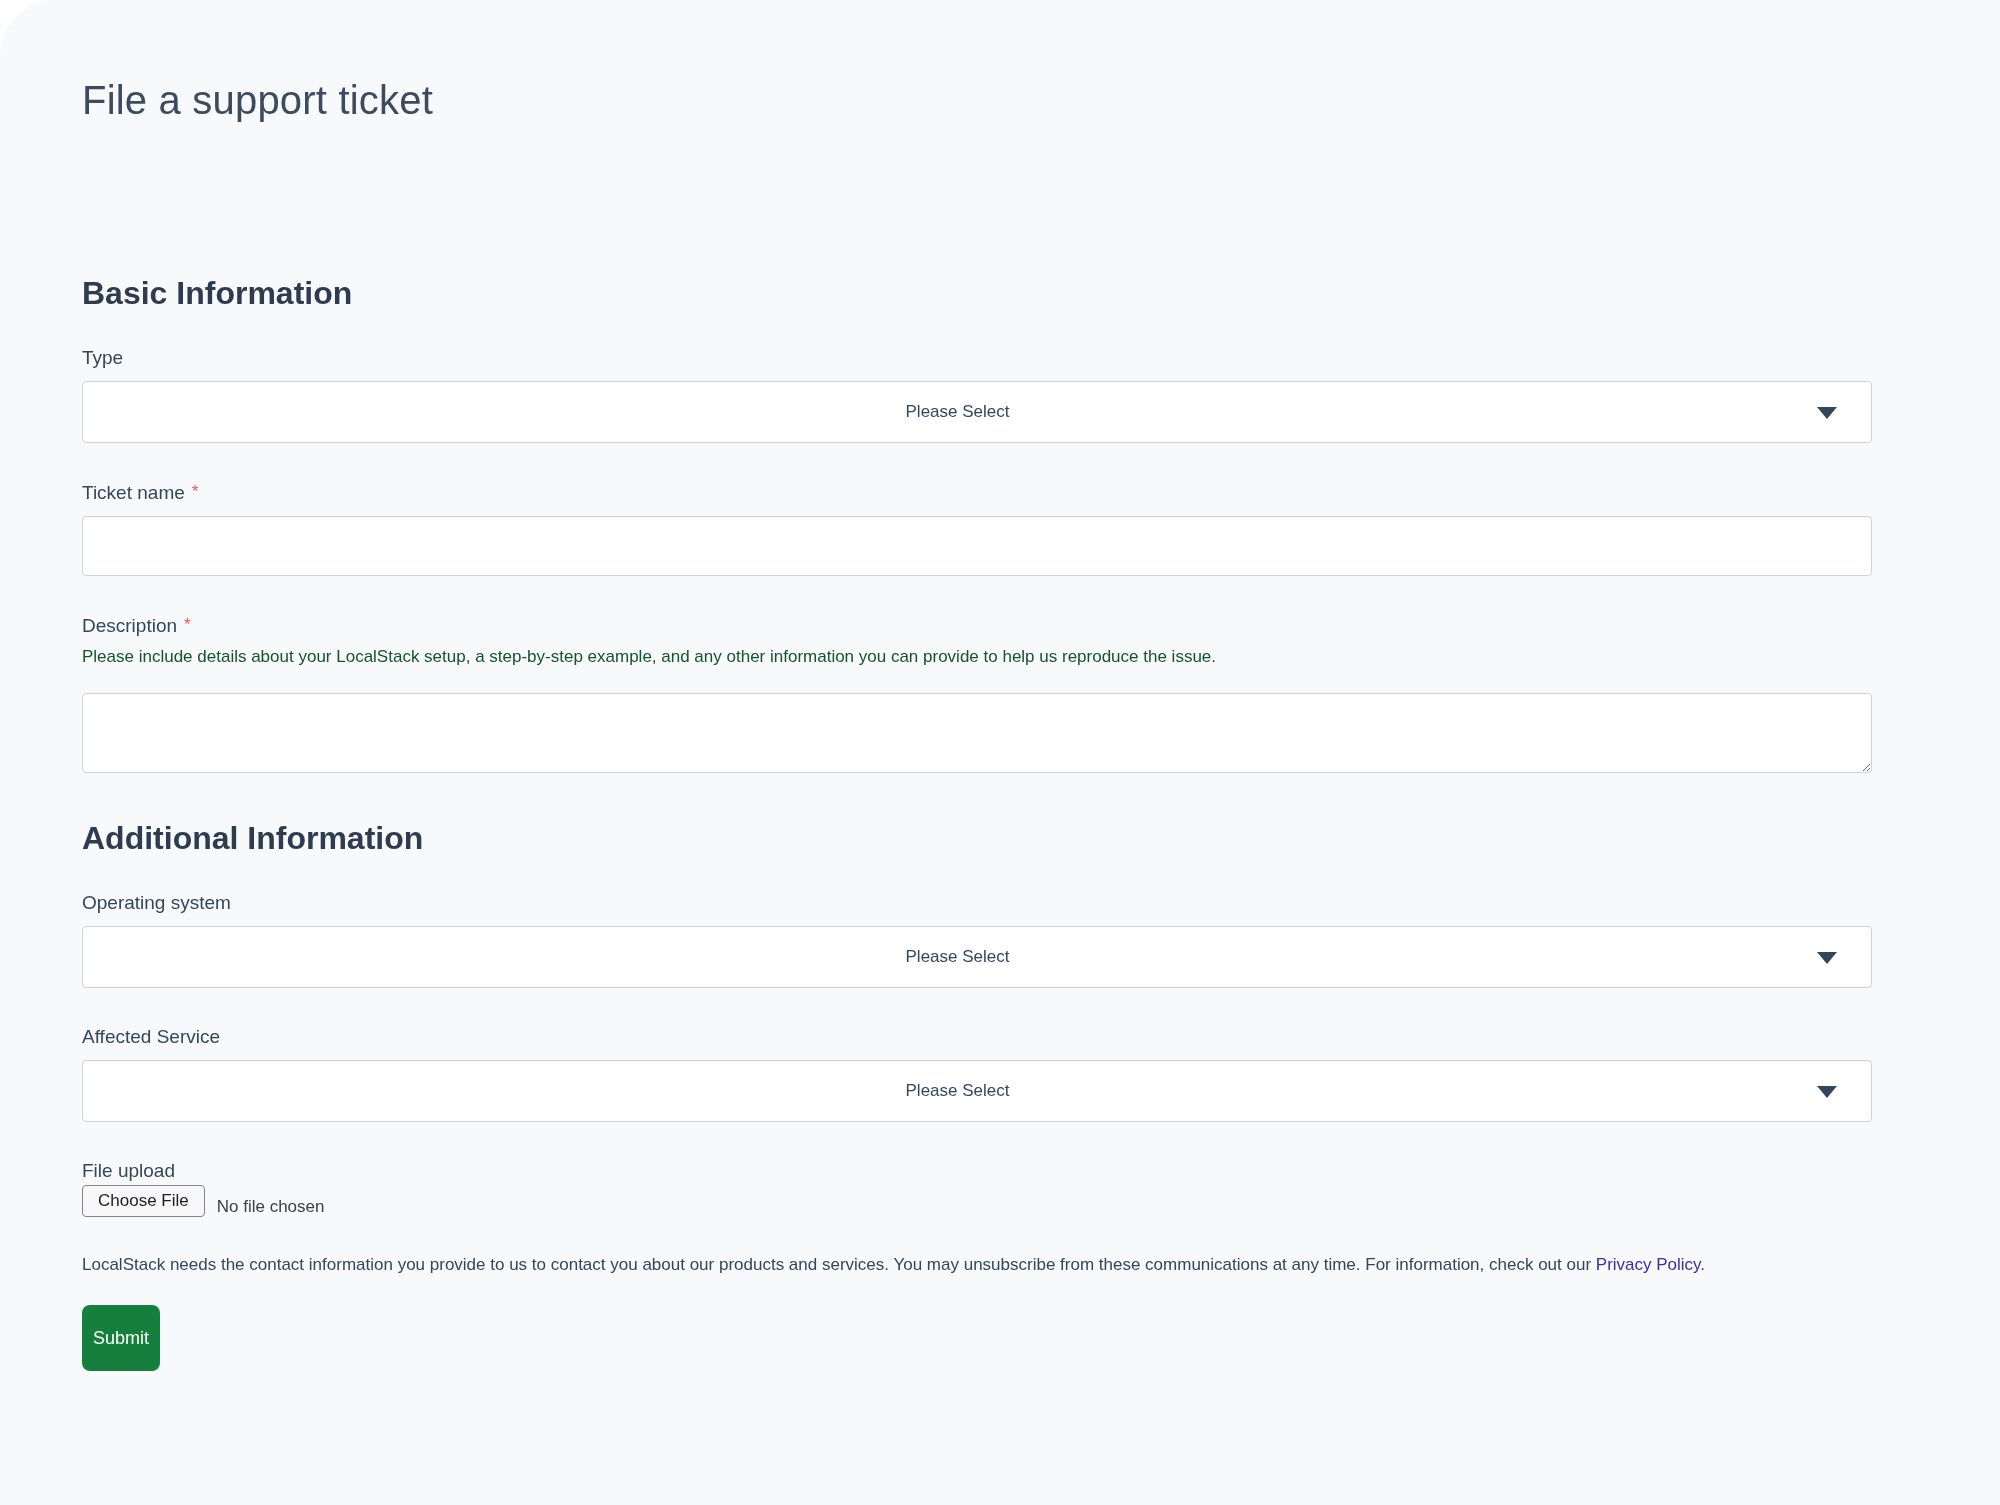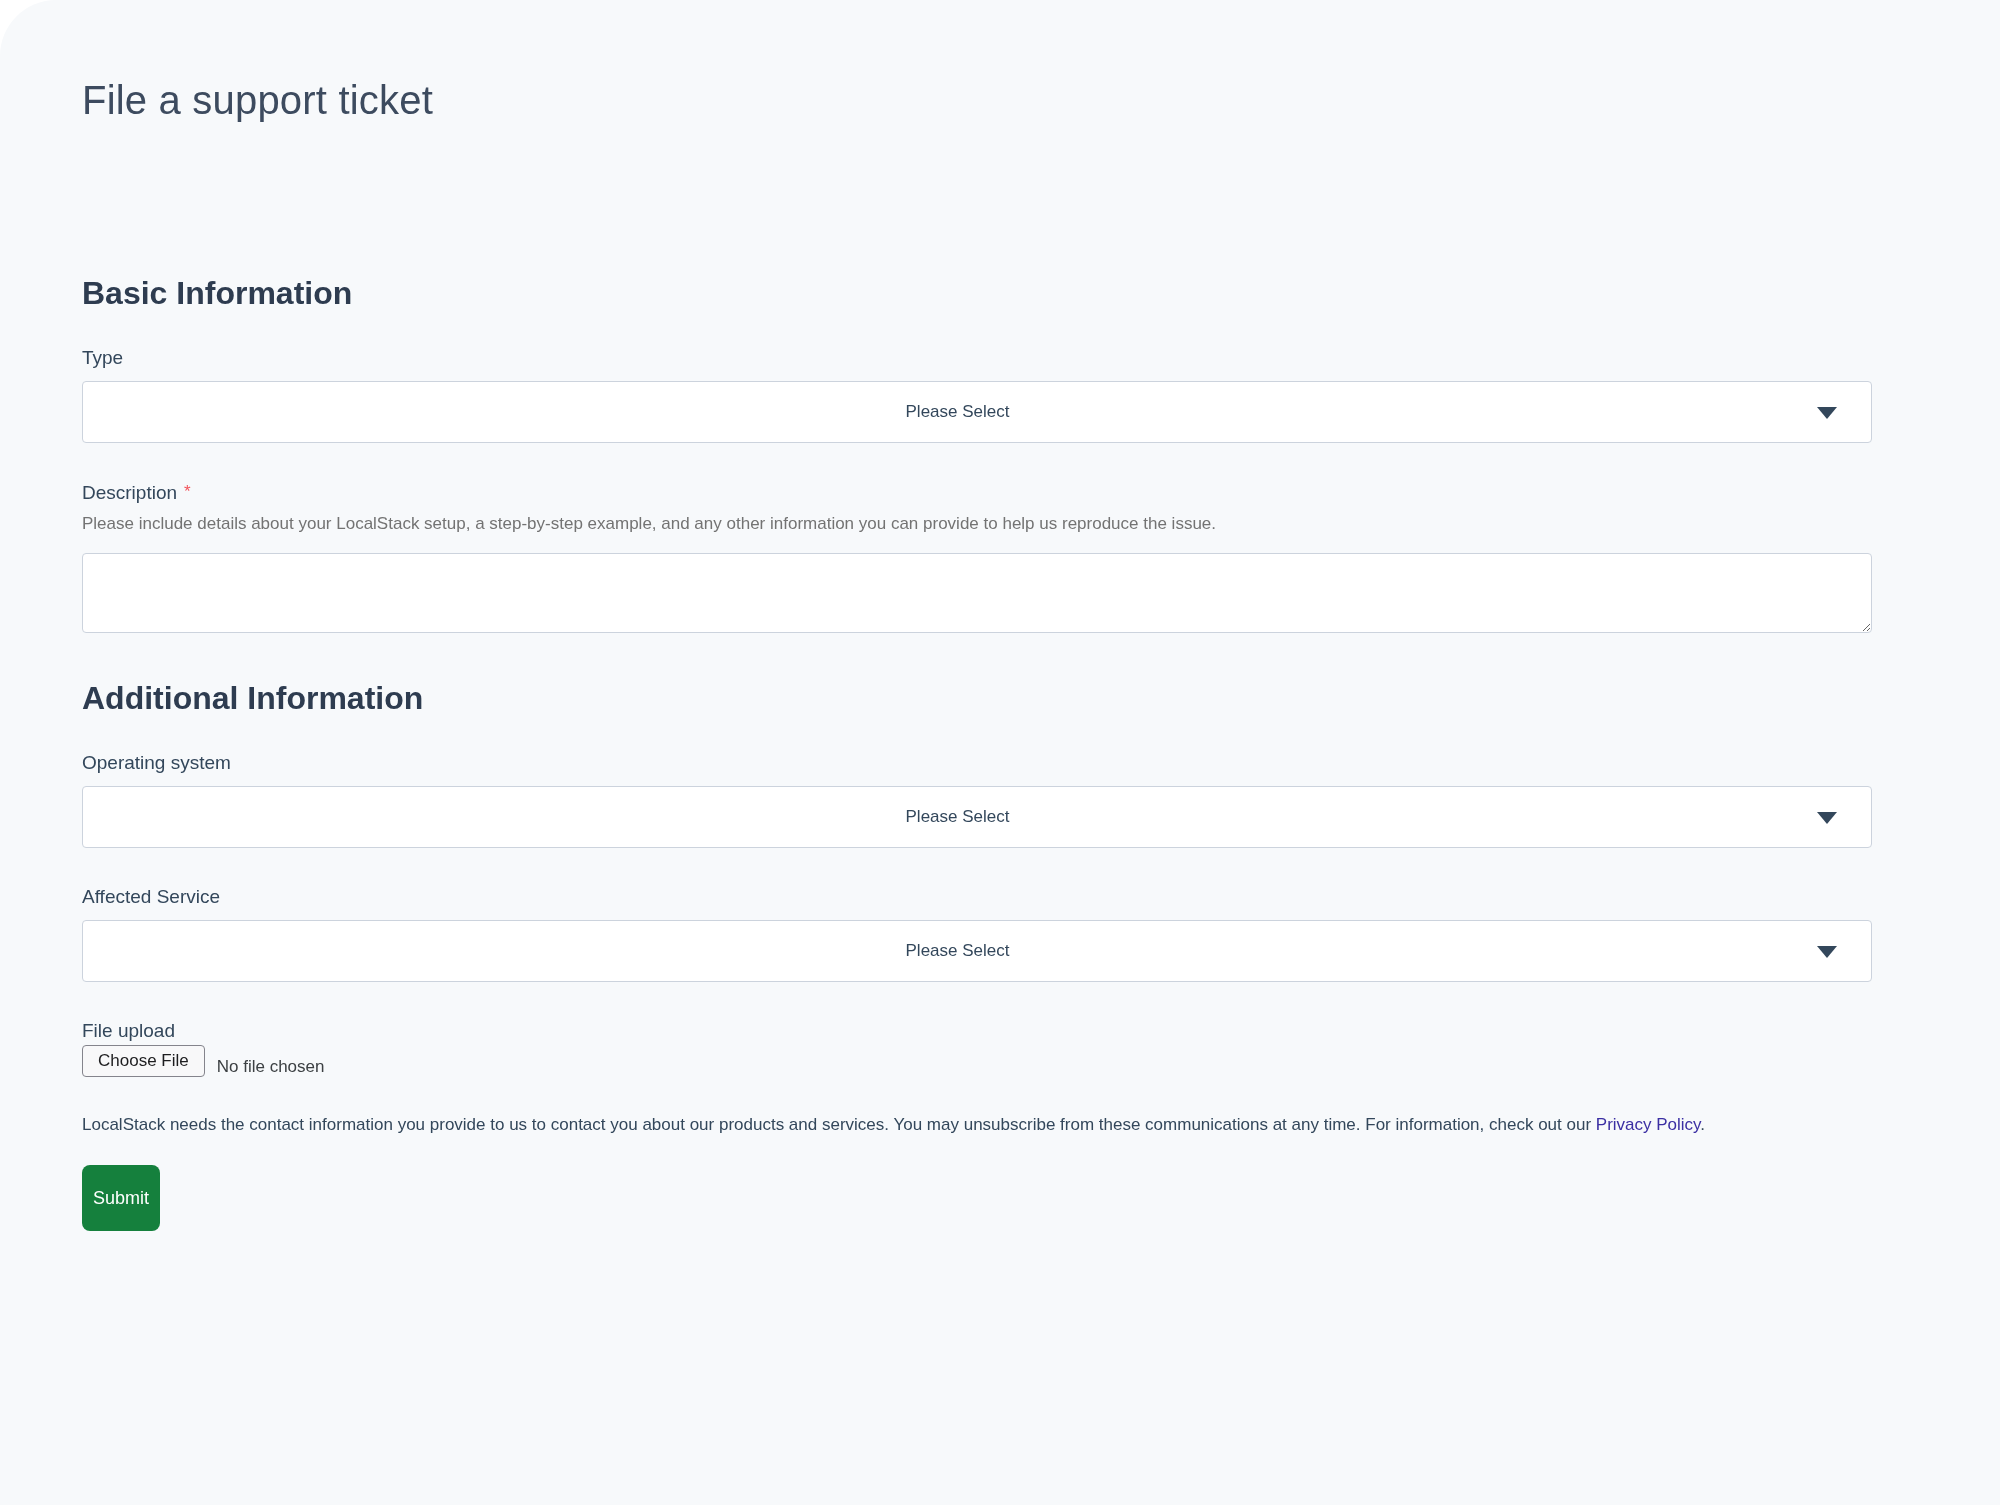--- a/index.html
+++ b/index.html
@@ -173,6 +173,10 @@
       </div>
     </div>
 
+    <div class="form-group">
+      <label class="field-label"><span>Ticket name</span><span class="required-mark">*</span></label>
+      <input class="text-input" type="text" value="" style="">
+    </div>
 
     <div class="form-group">
       <label class="field-label"><span>Description</span><span class="required-mark">*</span></label>

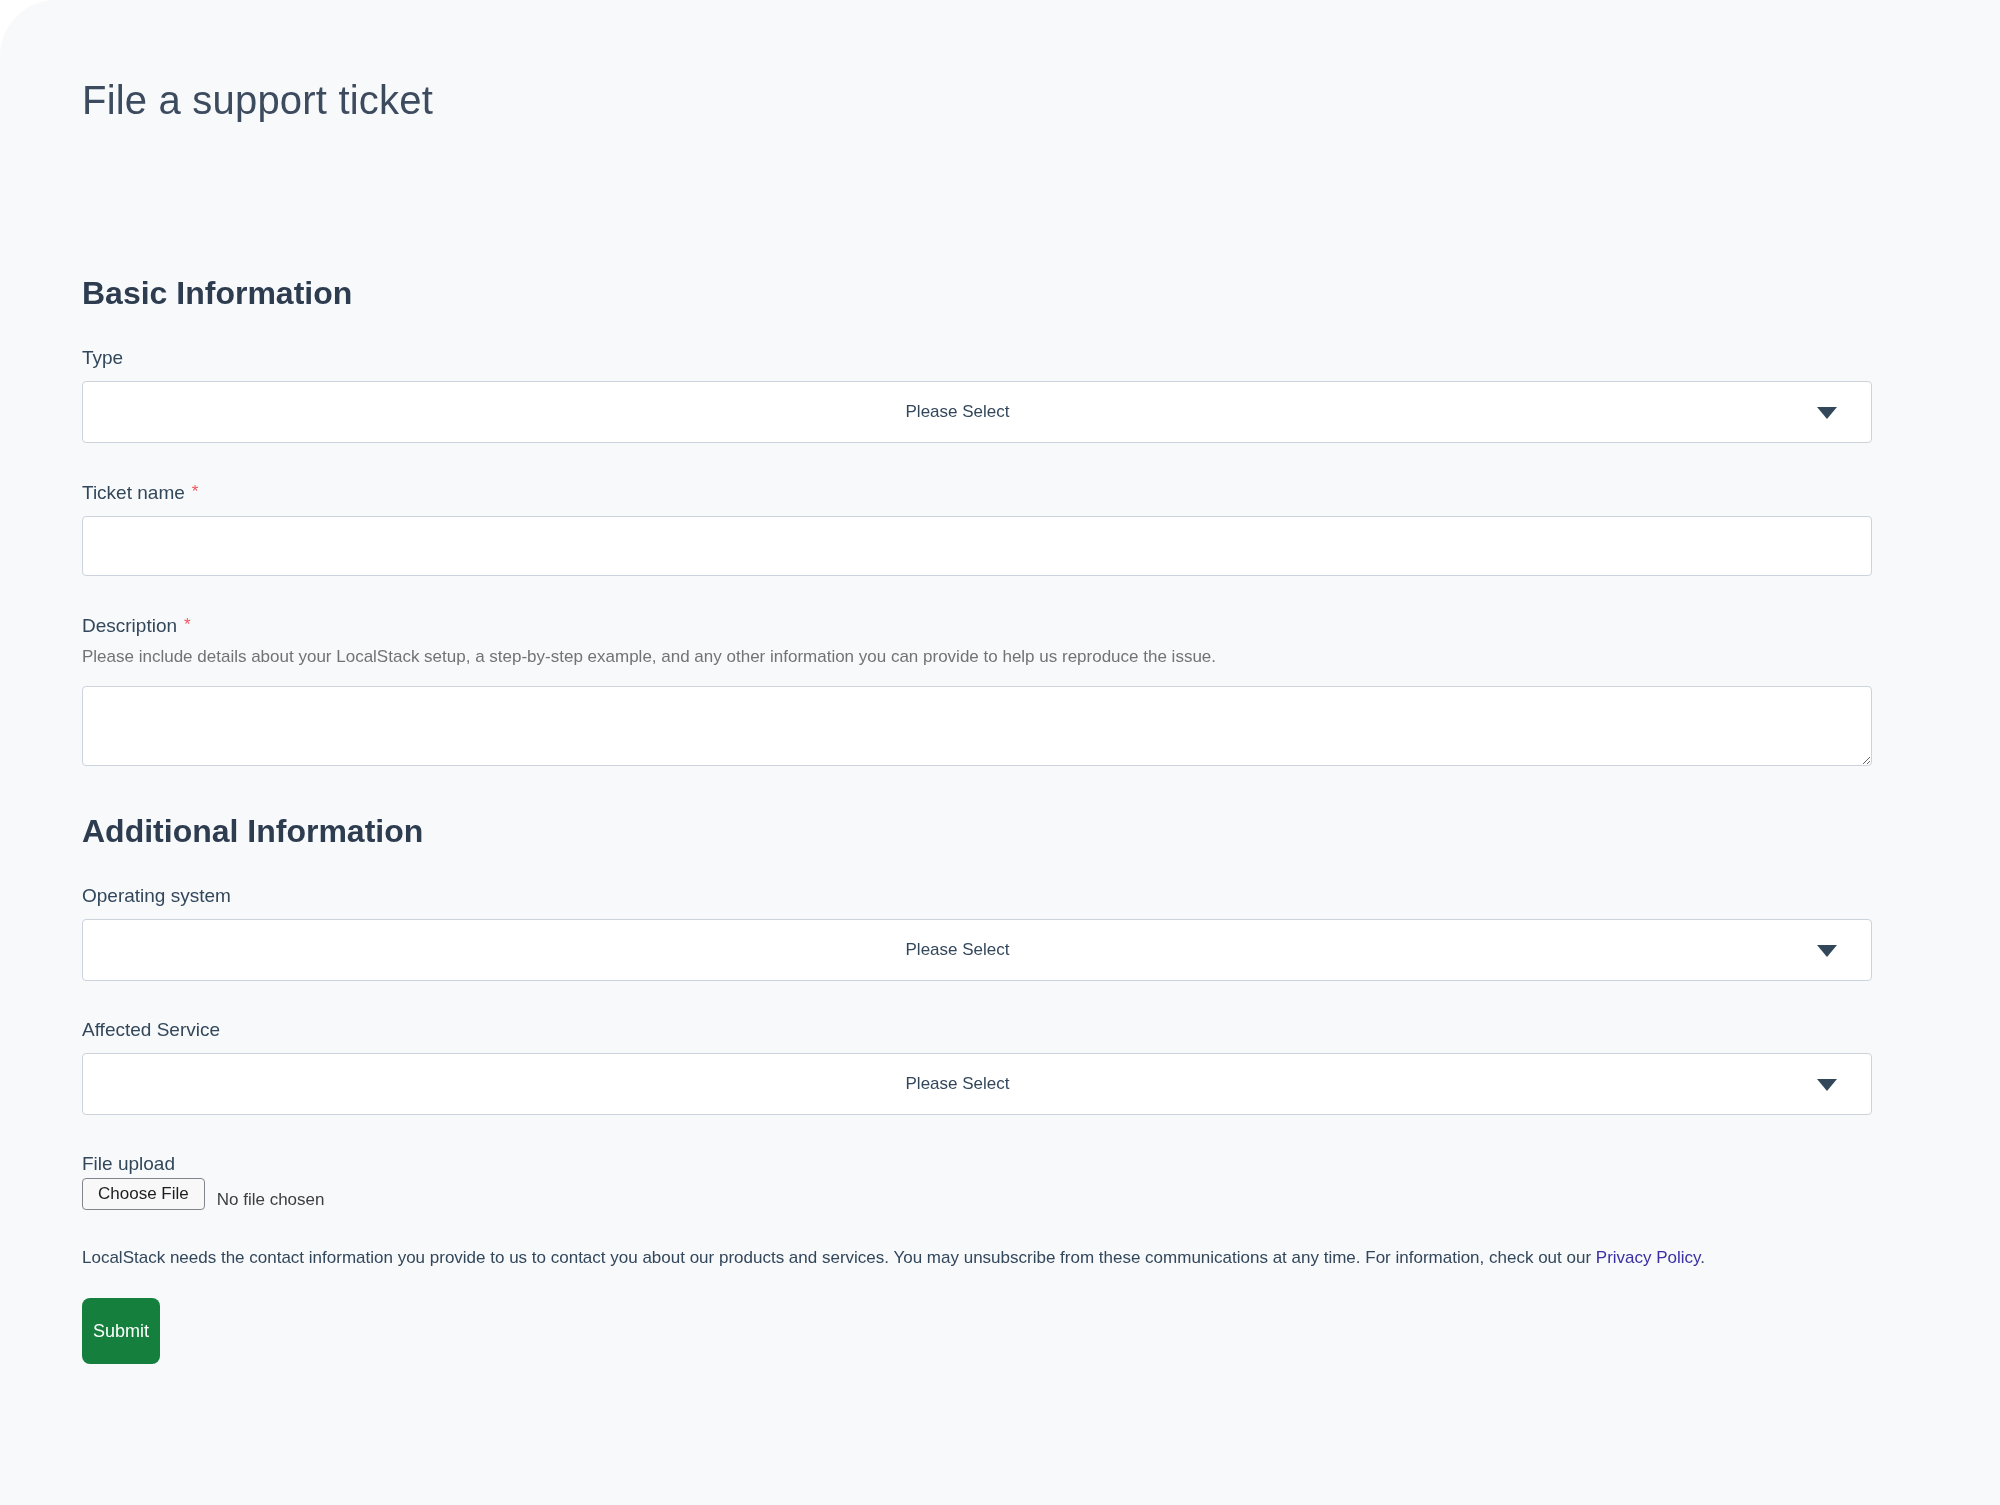--- a/index.html
+++ b/index.html
@@ -49,10 +49,10 @@
   }
   .helper-text {
     font-size: 17px;
-    color: #737373;
+    color: #14532d;
     line-height: 24px;
     margin-top: -4px;
-    margin-bottom: 17px;
+    margin-bottom: 24px;
   }
   .select-box {
     position: relative;

